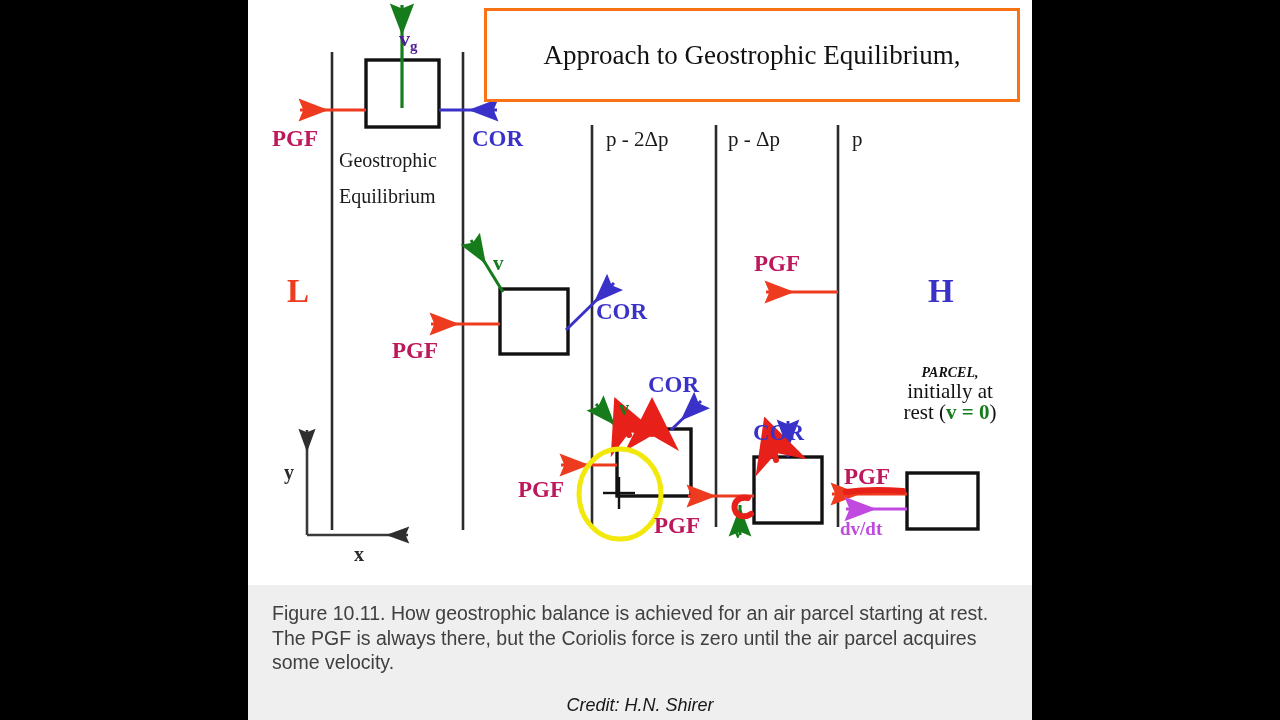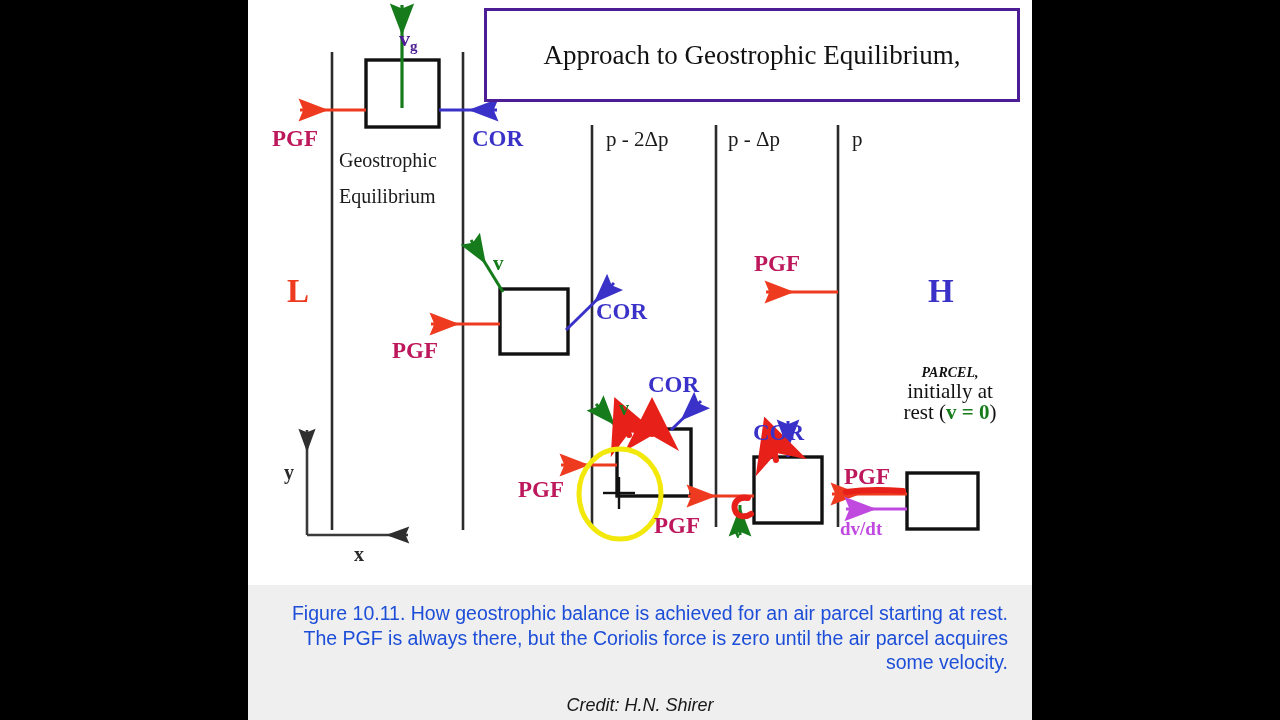--- a/index.html
+++ b/index.html
@@ -22,7 +22,7 @@
   .parcel-lbl .hd{font-weight:bold;font-size:14px;font-style:italic;}
   .parcel-lbl .grn{color:#167c1b;font-weight:bold;}
 
-  #titlebox{position:absolute;left:236px;top:8px;width:530px;height:88px;border:3px solid #4c1d95;background:#fff;
+  #titlebox{position:absolute;left:236px;top:8px;width:530px;height:88px;border:3px solid #f97316;background:#fff;
             display:flex;align-items:center;justify-content:center;text-align:center;}
   #titlebox span{font-family:"Liberation Serif",serif;font-size:27px;color:#111;line-height:1.28;}
 

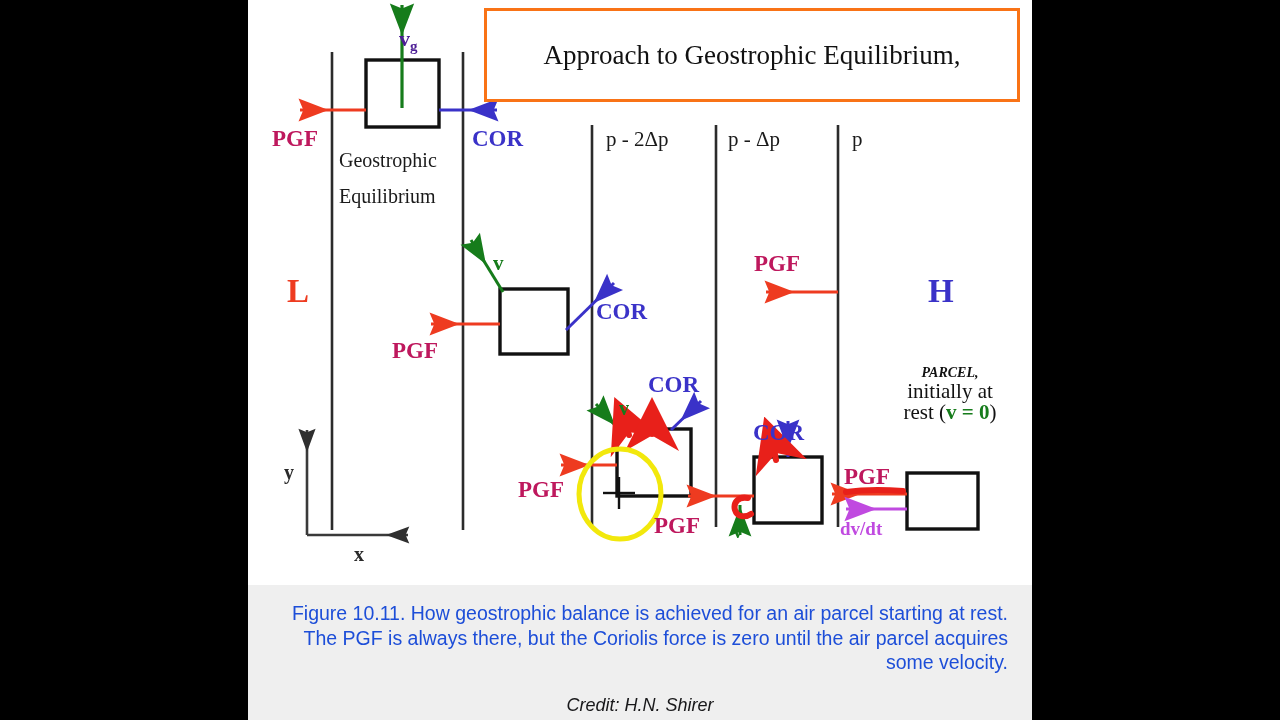--- a/index.html
+++ b/index.html
@@ -28,7 +28,7 @@
 
   #caption{position:absolute;left:0;top:585px;width:784px;height:135px;background:#efefef;
            display:flex;flex-direction:column;align-items:center;justify-content:flex-start;padding-top:16px;box-sizing:border-box;}
-  #caption .ctext{width:736px;text-align:right;font-family:"Liberation Sans",sans-serif;font-size:19.5px;color:#1d4ed8;line-height:1.26;}
+  #caption .ctext{width:736px;text-align:left;font-family:"Liberation Sans",sans-serif;font-size:19.5px;color:#404040;line-height:1.26;}
   #caption .credit{margin-top:20px;font-family:"Liberation Sans",sans-serif;font-style:italic;font-size:18px;color:#18181a;}
 </style>
 </head>

